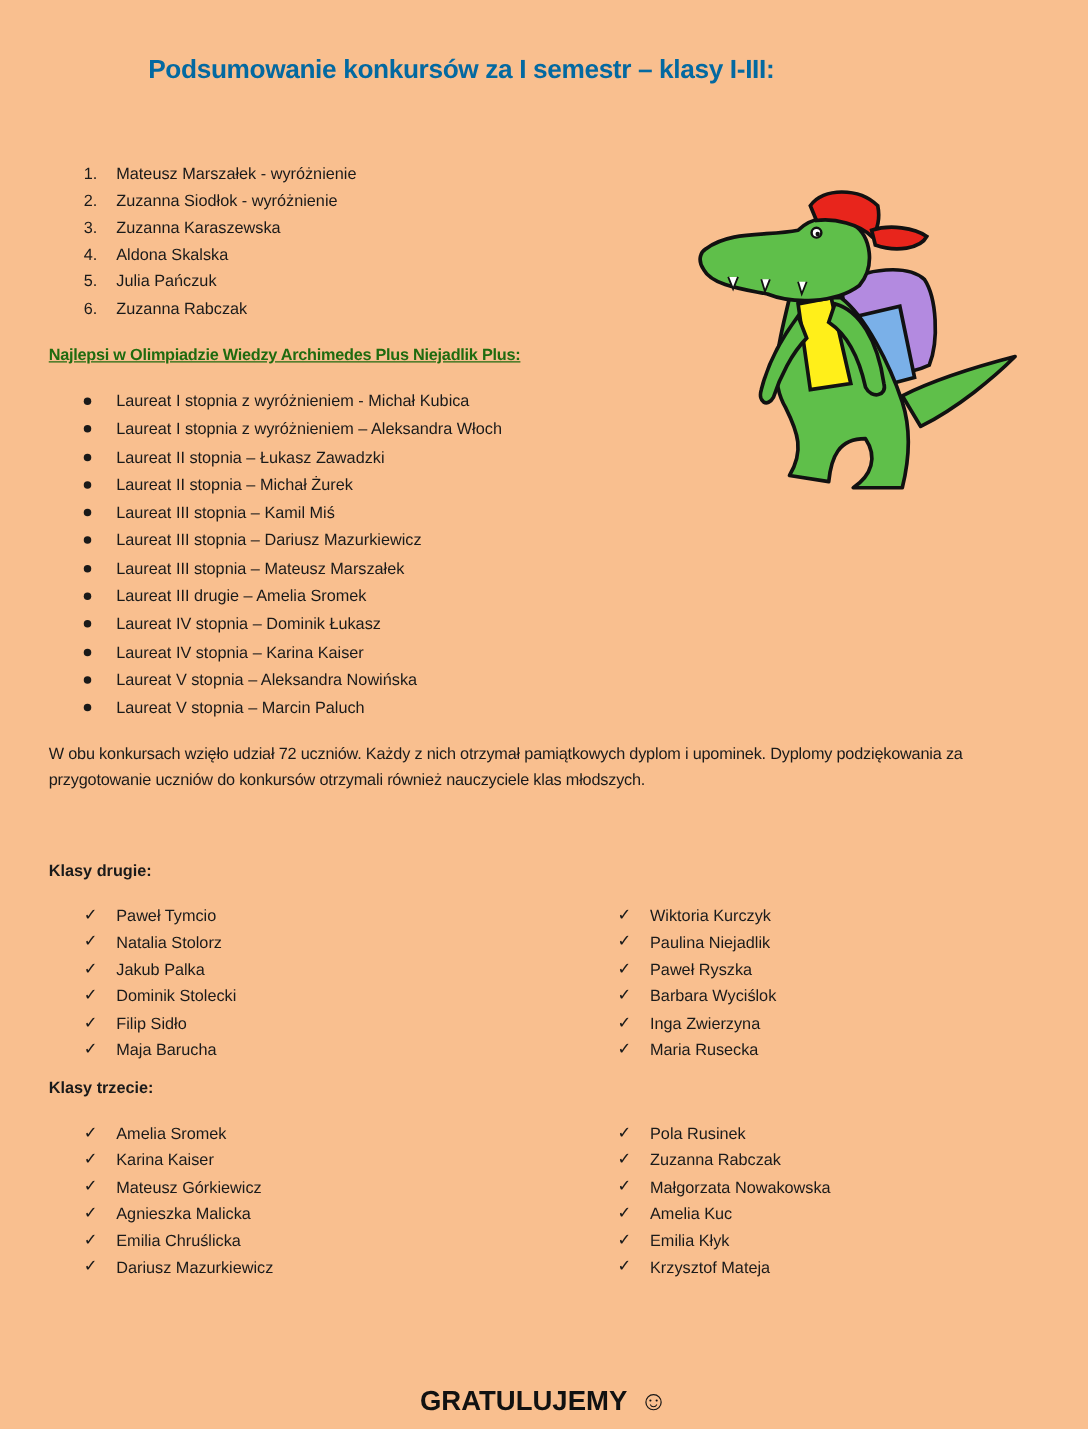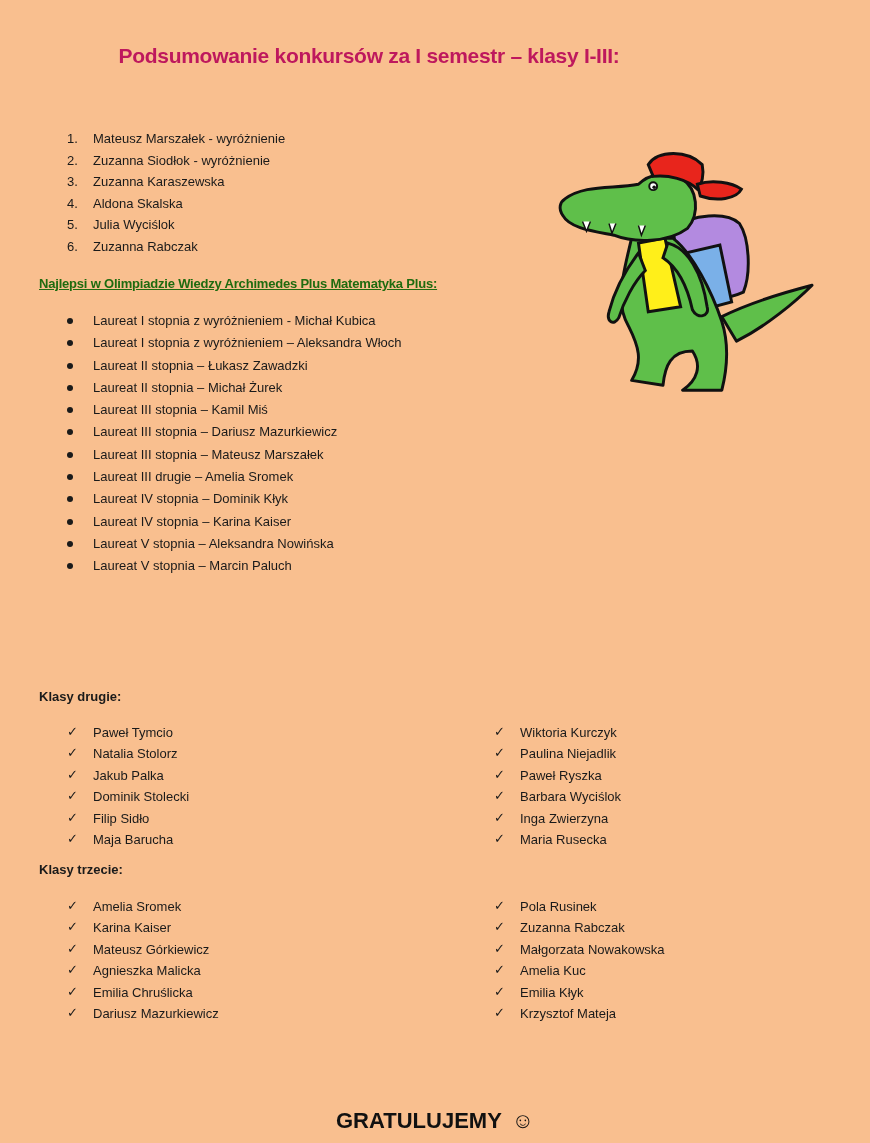--- a/index.html
+++ b/index.html
@@ -27,7 +27,7 @@
       text-align: center;
       font-size: 21px;
       font-weight: bold;
-      color: #be185d;
+      color: #0369a1;
       letter-spacing: -0.3px;
     }
     .section-heading {

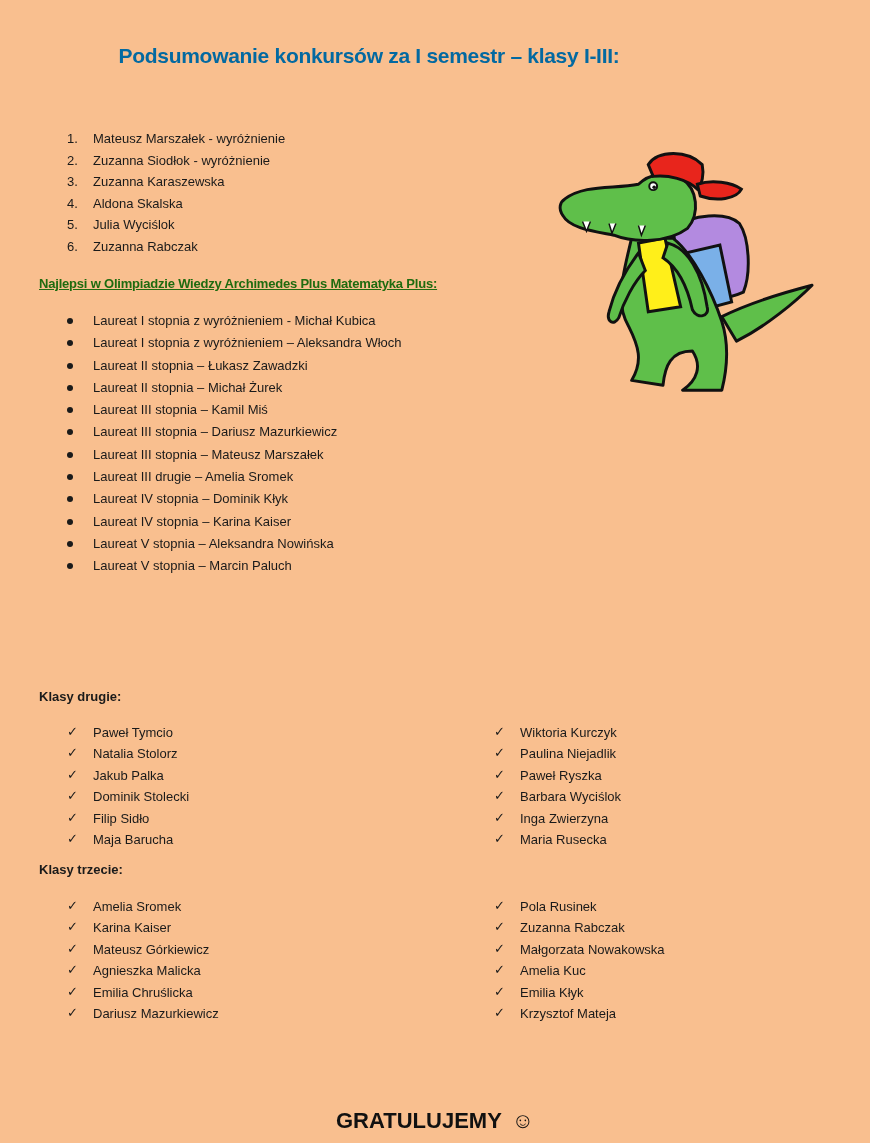--- a/index.html
+++ b/index.html
@@ -156,7 +156,7 @@
       </li>
     <li>
         <span class="marker">5.</span>
-        <span class="item-text">Julia Wyciślok</span>
+        <span class="item-text">Julia Pańczuk</span>
       </li>
     <li>
         <span class="marker">6.</span>

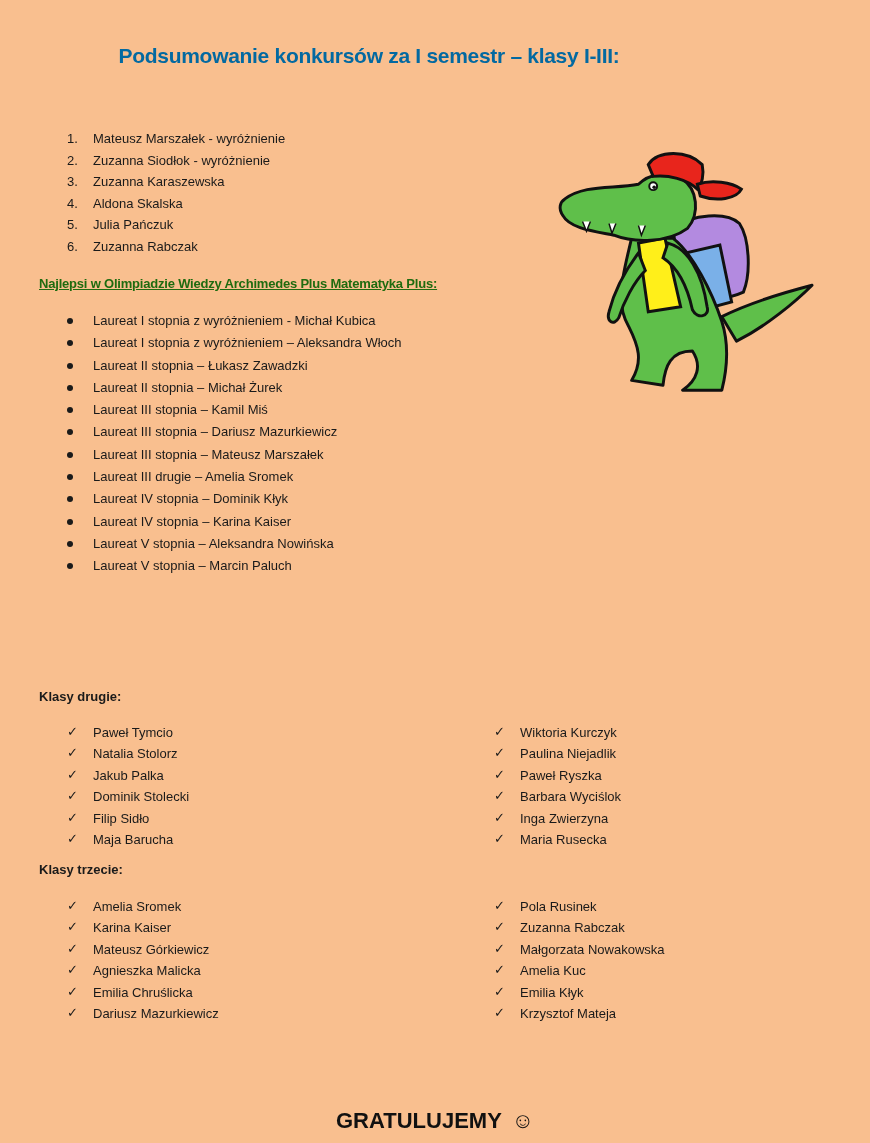--- a/index.html
+++ b/index.html
@@ -164,7 +164,7 @@
       </li>
   </ol>
 
-  <div class="section-heading" style="top:276px;">Najlepsi w  Olimpiadzie Wiedzy Archimedes Plus Matematyka Plus:</div>
+  <div class="section-heading" style="top:276px;">Najlepsi w  Olimpiadzie Wiedzy Archimedes Plus Niejadlik Plus:</div>
   <ul class="list ul-list">
     <li>
         <span class="bullet"></span>

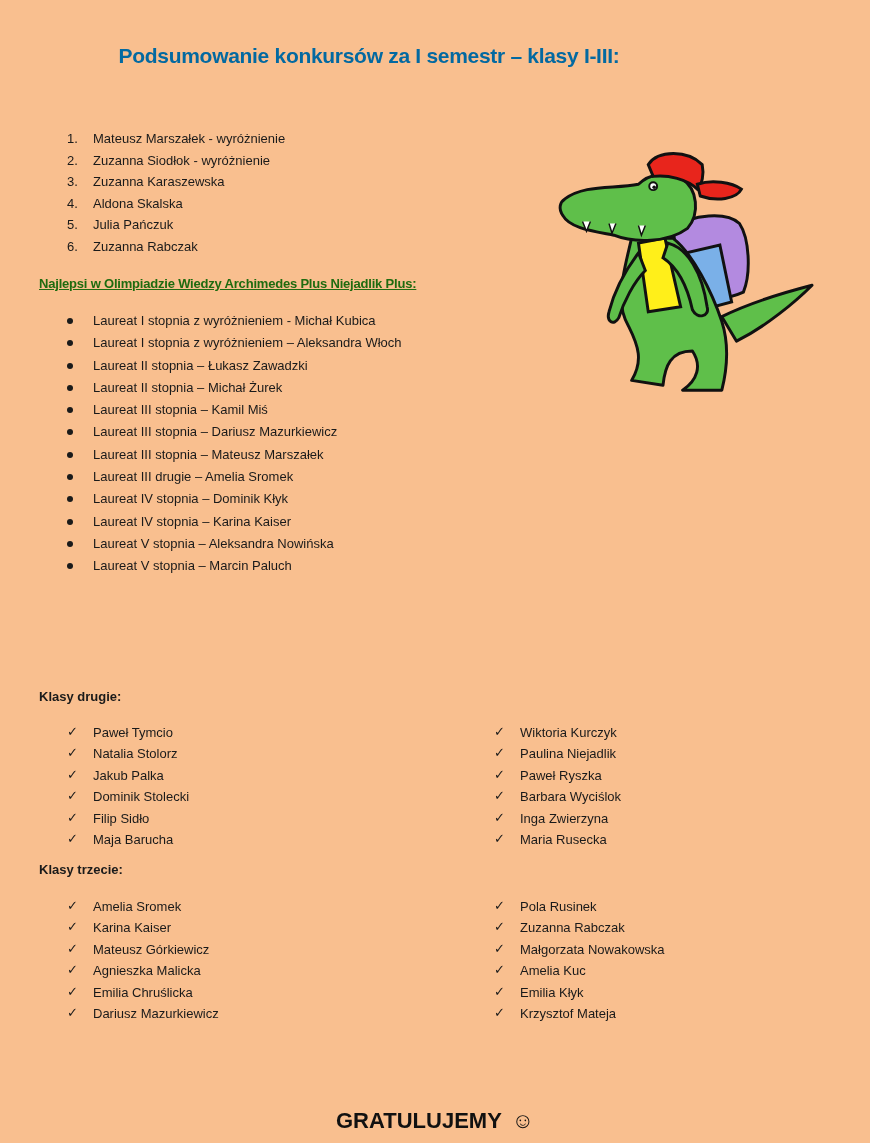--- a/index.html
+++ b/index.html
@@ -200,7 +200,7 @@
       </li>
     <li>
         <span class="bullet"></span>
-        <span class="item-text">Laureat IV stopnia – Dominik Kłyk</span>
+        <span class="item-text">Laureat IV stopnia – Dominik Łukasz</span>
       </li>
     <li>
         <span class="bullet"></span>

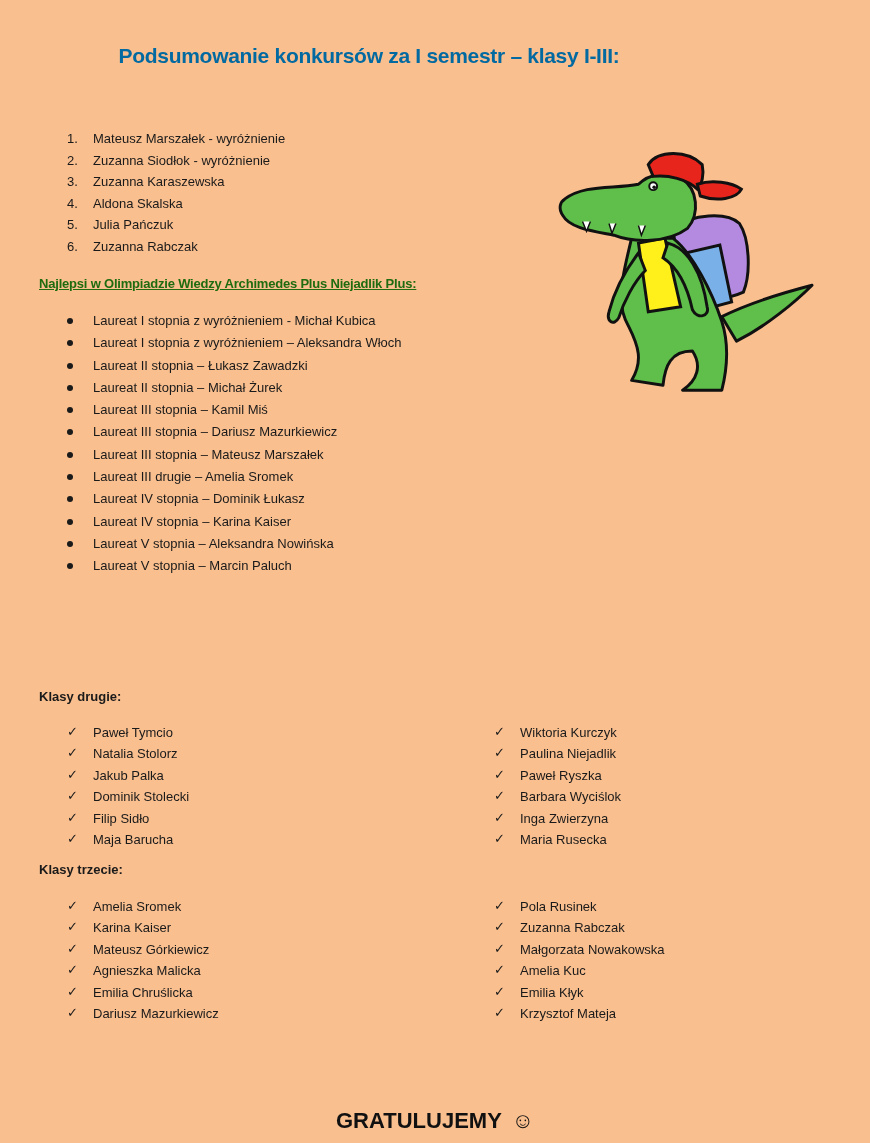--- a/index.html
+++ b/index.html
@@ -242,6 +242,7 @@
     </g>
   </svg>
 
+  <div class="paragraph">W obu konkursach wzięło udział 72 uczniów. Każdy z nich otrzymał pamiątkowych dyplom i upominek. Dyplomy podziękowania za przygotowanie uczniów do konkursów otrzymali również nauczyciele klas młodszych.</div>
 
 
   <div class="subheading" style="top:689px;">Klasy drugie:</div>

